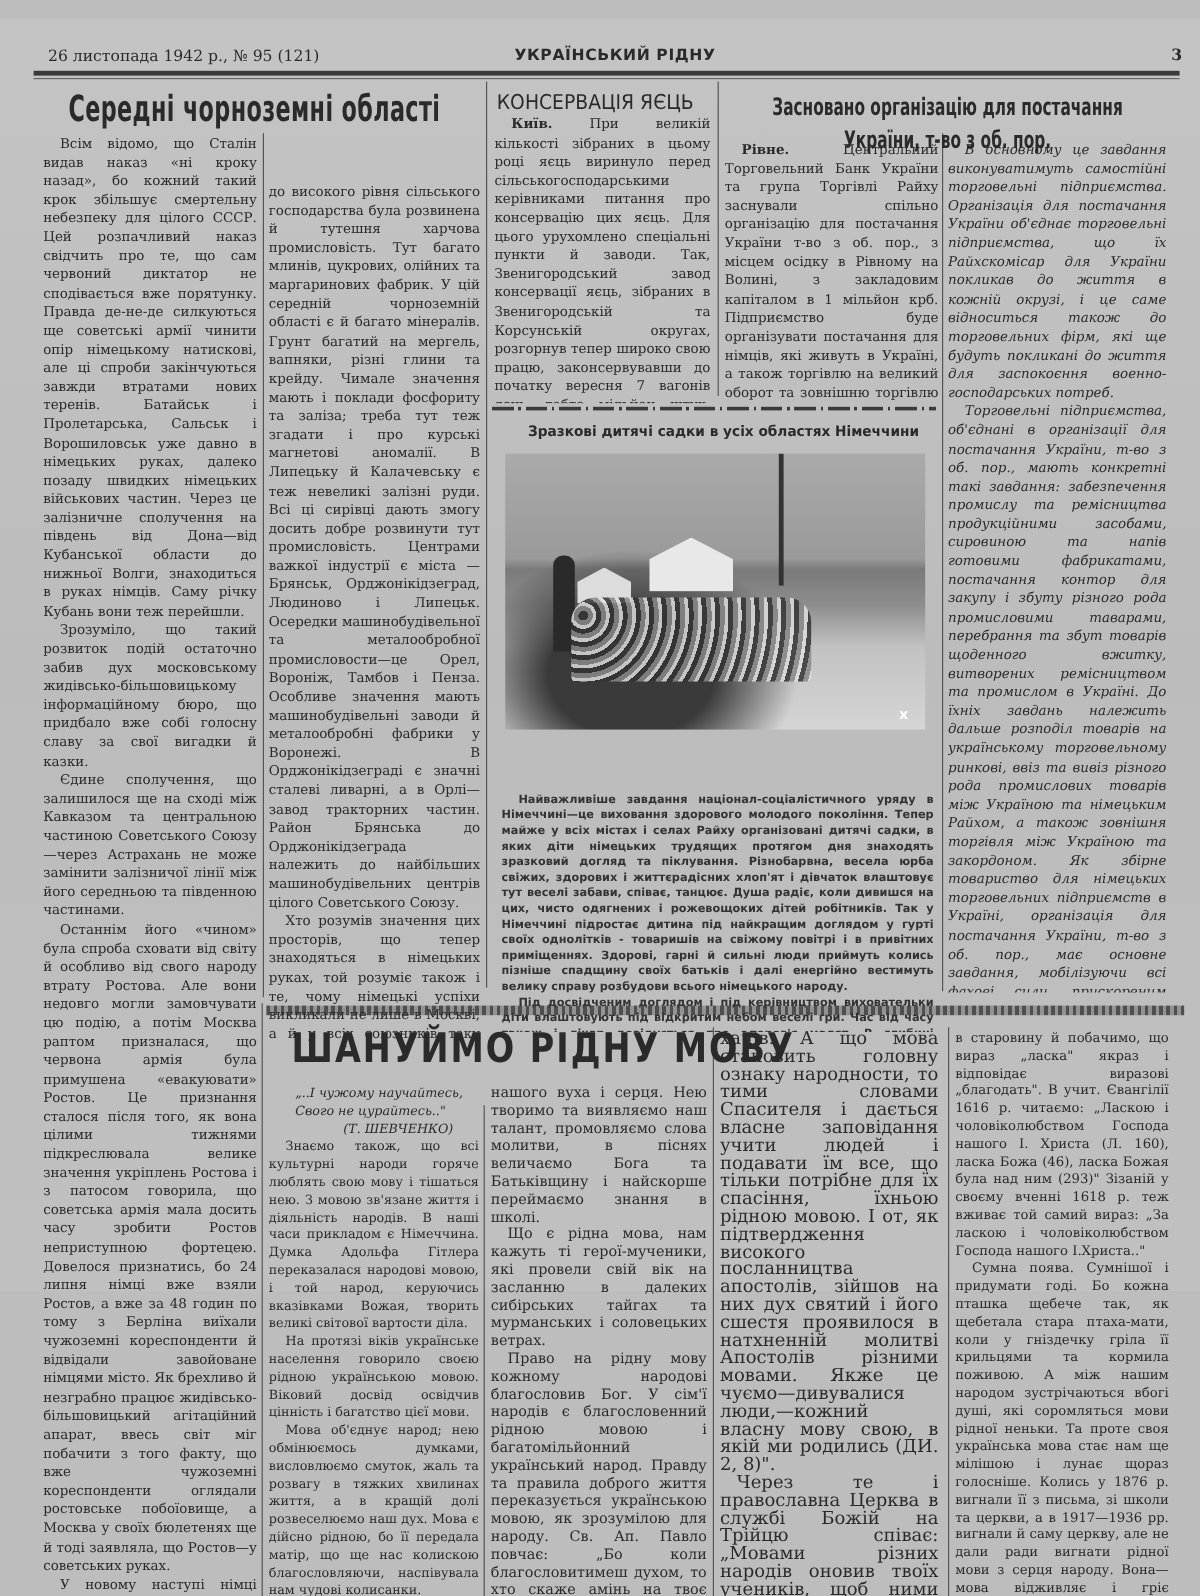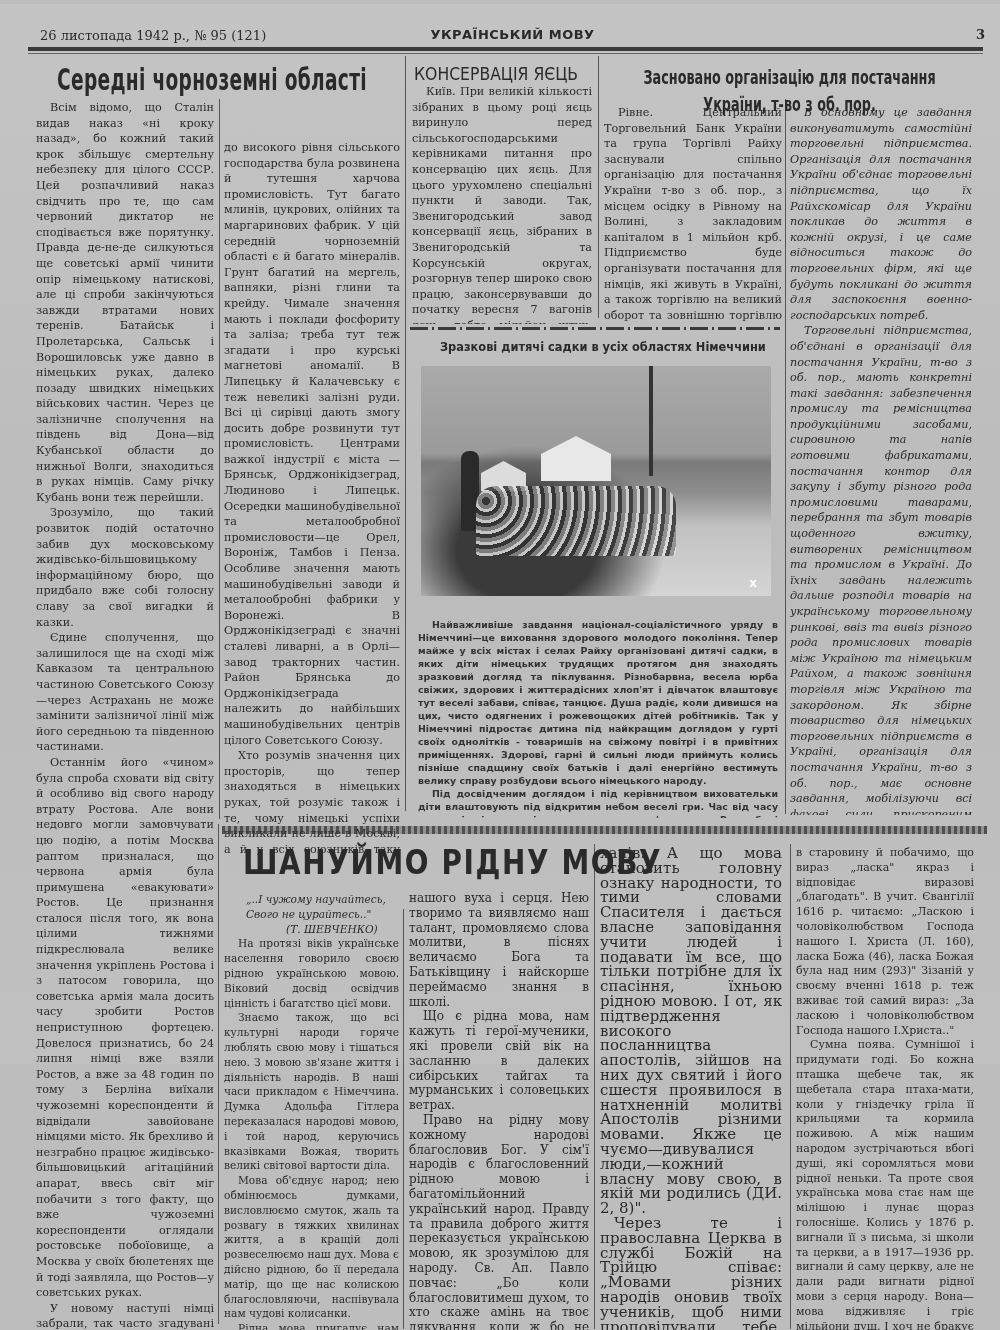--- a/index.html
+++ b/index.html
@@ -10,7 +10,7 @@
     color:#2a2a2a;
     position:relative;
   }
-  .page { position:absolute; left:0; top:4px; width:1000px; height:1060px;
+  .page { position:absolute; left:0; top:16px; width:1000px; height:1060px;
     background: linear-gradient(180deg,#c4c4c4 0%,#bcbcbc 50%,#c0c0c0 100%); }
   .masthead { position:absolute; top:22px; left:40px; width:945px; height:20px;
     font-size:13px; font-family:"DejaVu Serif", serif; }

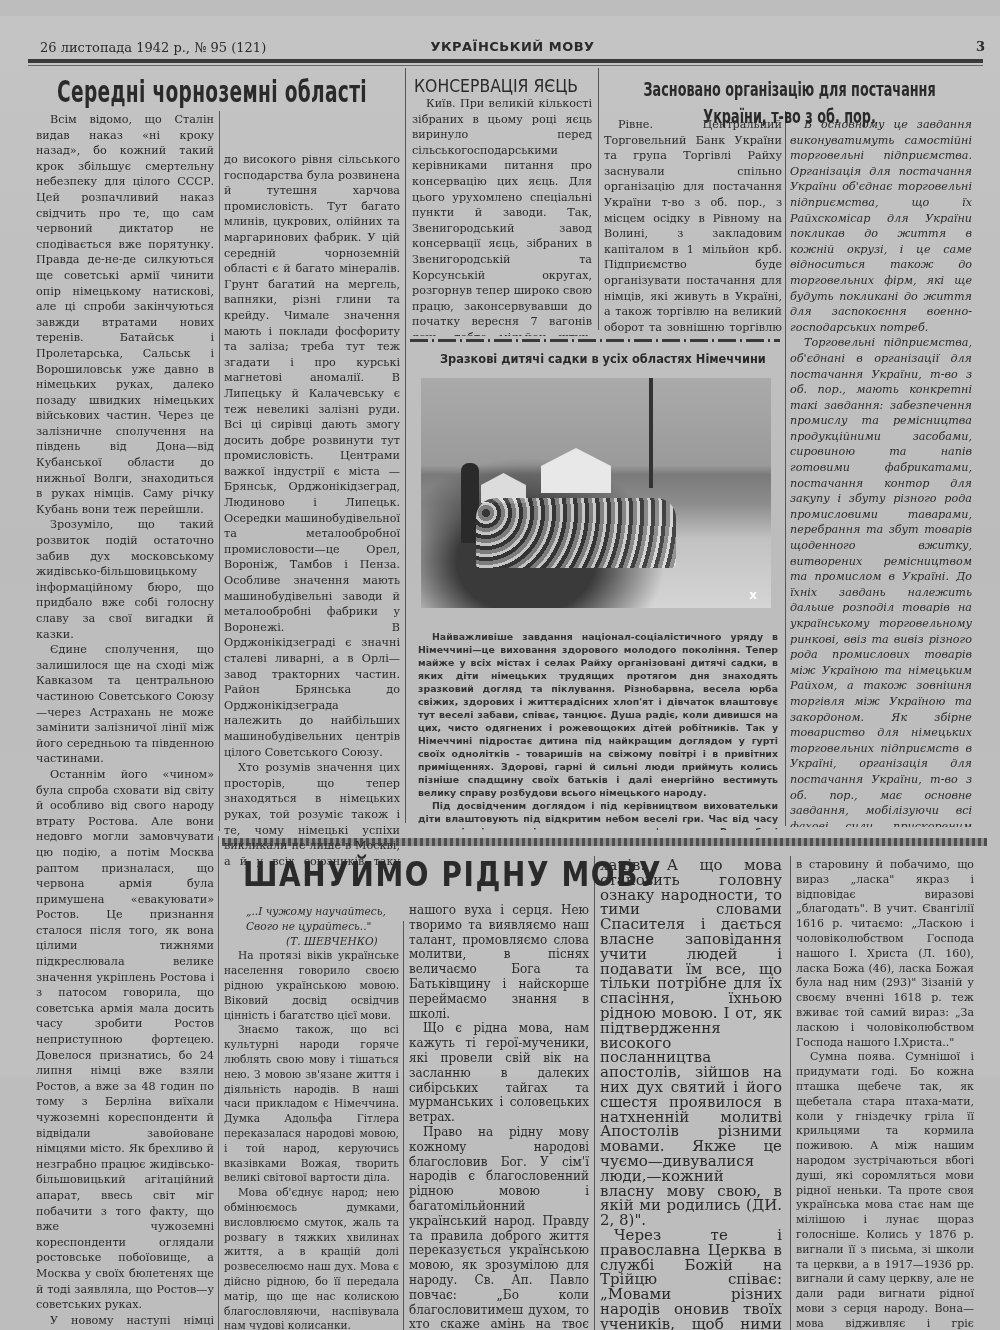--- a/index.html
+++ b/index.html
@@ -57,7 +57,7 @@
 
   <div class="masthead">
     <span class="mh-date">26 листопада 1942 р., № 95 (121)</span>
-    <span class="mh-title">УКРАЇНСЬКИЙ МОВУ</span>
+    <span class="mh-title">УКРАЇНСЬКИЙ РІДНУ</span>
     <span class="mh-page">3</span>
   </div>
   <div class="rule-top"></div>

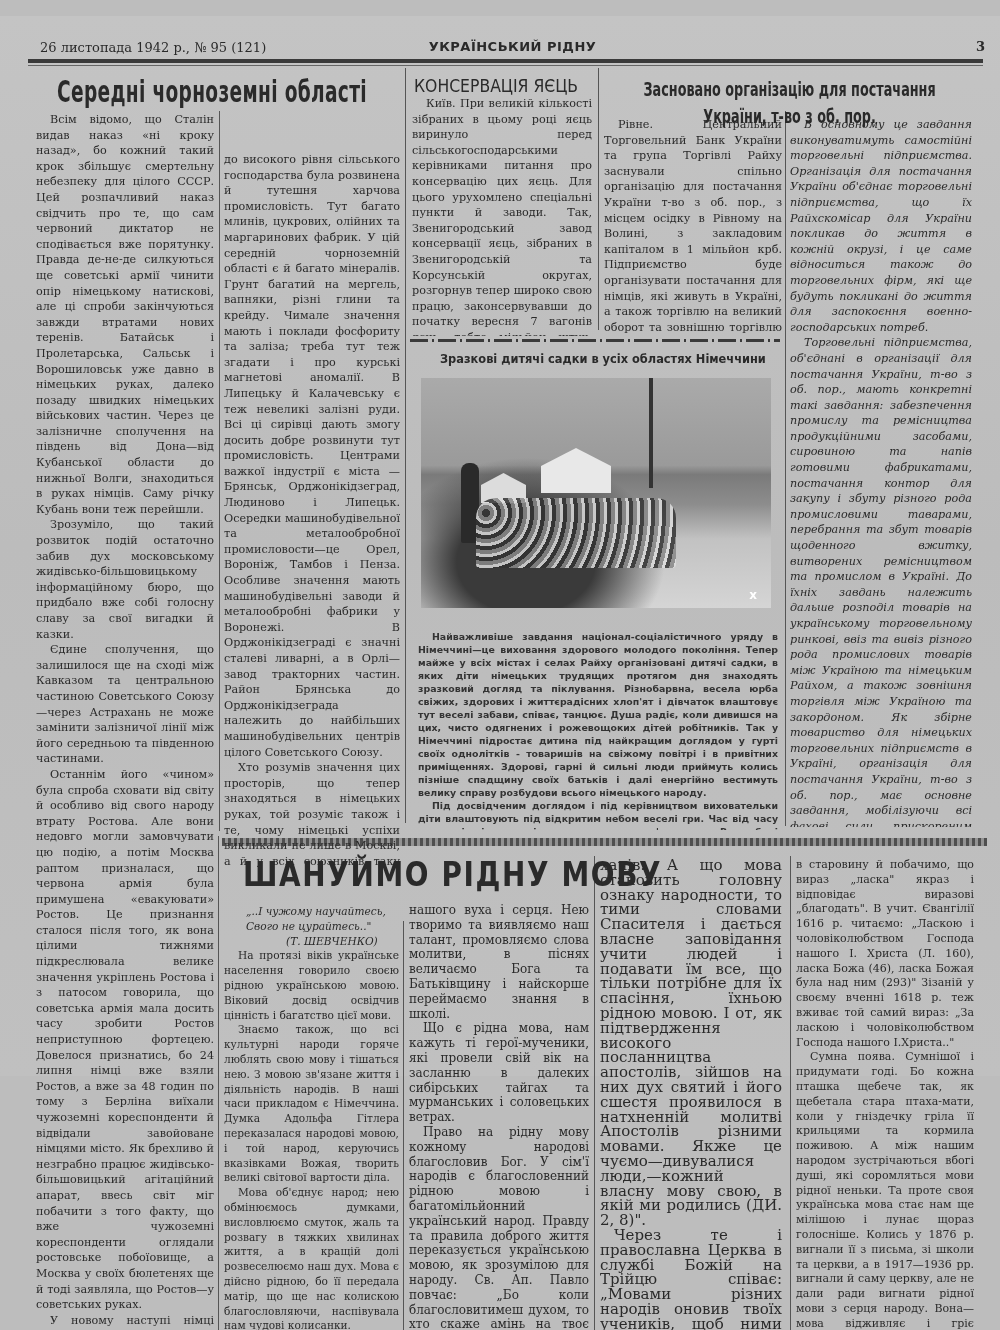--- a/index.html
+++ b/index.html
@@ -34,7 +34,7 @@
   .h3 { position:absolute; left:620px; top:60px; width:530px; font-size:20px; text-align:center; transform:scaleX(0.64); line-height:27px; white-space:normal; }
   .h4 { position:absolute; left:440px; top:336px; font-size:12px; transform:scaleX(0.95); }
   .h5 { position:absolute; left:243px; top:838px; font-size:34px; transform:scaleX(0.82); letter-spacing:2px; }
-  .dateline { font-weight:normal; }
+  .dateline { font-weight:bold; }
   .photo { position:absolute; left:421px; top:362px; width:350px; height:230px;
     background:
       radial-gradient(ellipse at 30% 80%, #3a3a3a 0 20%, transparent 40%),

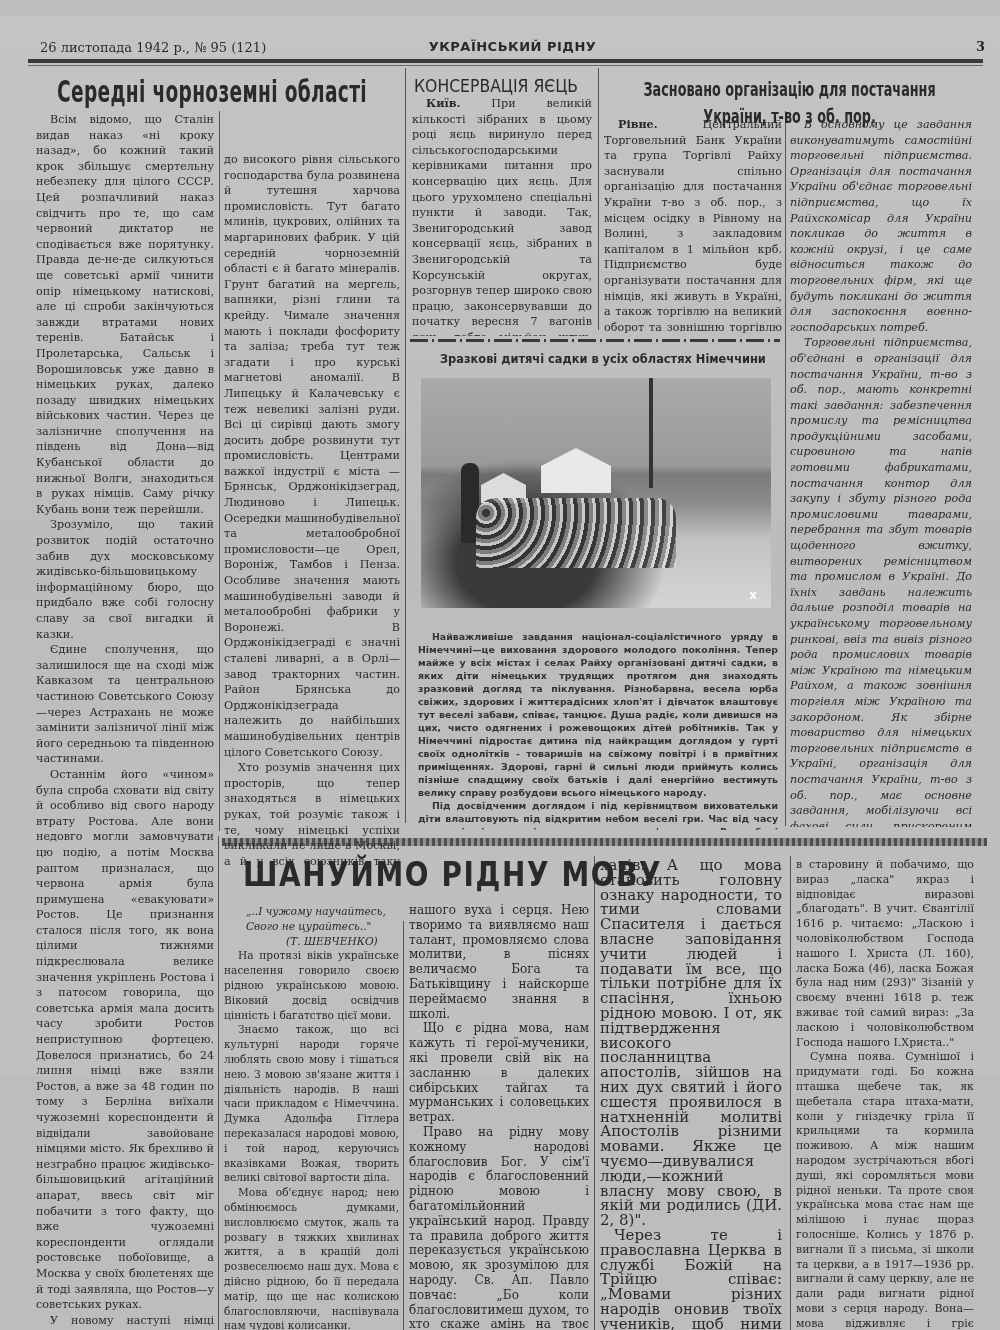--- a/index.html
+++ b/index.html
@@ -47,7 +47,7 @@
     background: repeating-radial-gradient(circle at 10px 15px,#333 0 4px,#888 4px 8px,#ddd 8px 11px); opacity:0.85; border-radius:20px 20px 4px 4px; }
   .photo .adult { position:absolute; left:40px; top:85px; width:18px; height:80px; background:#2a2a2a; border-radius:8px 8px 2px 2px; }
   .photo .mark { position:absolute; right:14px; bottom:6px; color:#fff; font-family:"DejaVu Sans", sans-serif; font-weight:bold; font-size:12px; }
-  .caption { font-family:"DejaVu Sans", sans-serif; font-size:9.4px; line-height:13px; font-weight:bold; color:#333; }
+  .caption { font-family:"DejaVu Sans", sans-serif; font-size:9.4px; line-height:13px; font-weight:bold; color:#333;margin-top:30px; }
   .epi { font-style:italic; }
 </style>
 </head>

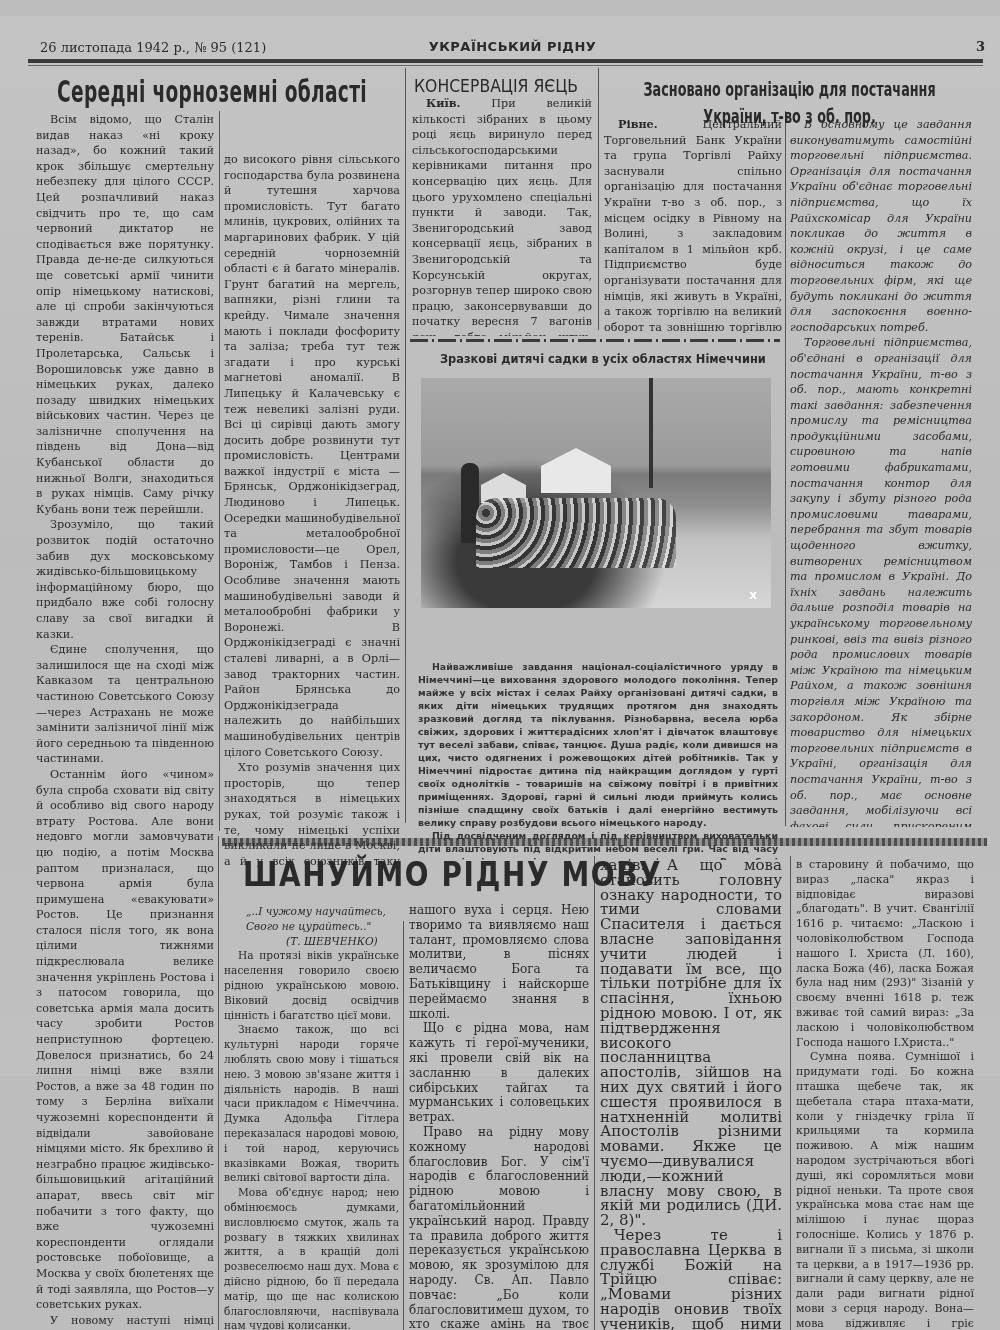--- a/index.html
+++ b/index.html
@@ -124,8 +124,8 @@
       <div>Свого не цурайтесь.."</div>
       <div style="padding-left:40px;">(Т. ШЕВЧЕНКО)</div>
     </div>
+    <p>Знаємо також, що всі культурні народи горяче люблять свою мову і тішаться нею. З мовою зв'язане життя і діяльність народів. В наші часи прикладом є Німеччина. Думка Адольфа Гітлера переказалася народові мовою, і той народ, керуючись вказівками Вожая, творить великі світової вартости діла.</p>
     <p>На протязі віків українське населення говорило своєю рідною українською мовою. Віковий досвід освідчив цінність і багатство цієї мови.</p>
-    <p>Знаємо також, що всі культурні народи горяче люблять свою мову і тішаться нею. З мовою зв'язане життя і діяльність народів. В наші часи прикладом є Німеччина. Думка Адольфа Гітлера переказалася народові мовою, і той народ, керуючись вказівками Вожая, творить великі світової вартости діла.</p>
     <p>Мова об'єднує народ; нею обмінюємось думками, висловлюємо смуток, жаль та розвагу в тяжких хвилинах життя, а в кращій долі розвеселюємо наш дух. Мова є дійсно рідною, бо її передала матір, що ще нас колискою благословляючи, наспівувала нам чудові колисанки.</p>
     <p>Рідна мова пригадує нам землю, де ми побачили світ і найкращу річ на світі—очі рідної неньки, мова доводить до пам'яти безжурний дитячий вік і найкращу частину життя—молодість. Мова пригадує землю, де ми заложили родинне гніздо, де обняли до праці нивку, верстат, чи який уряд, і де бажали б спочити по трудах. Нею говоримо і думаємо, вона є найсолодша для</p>
   </div>

